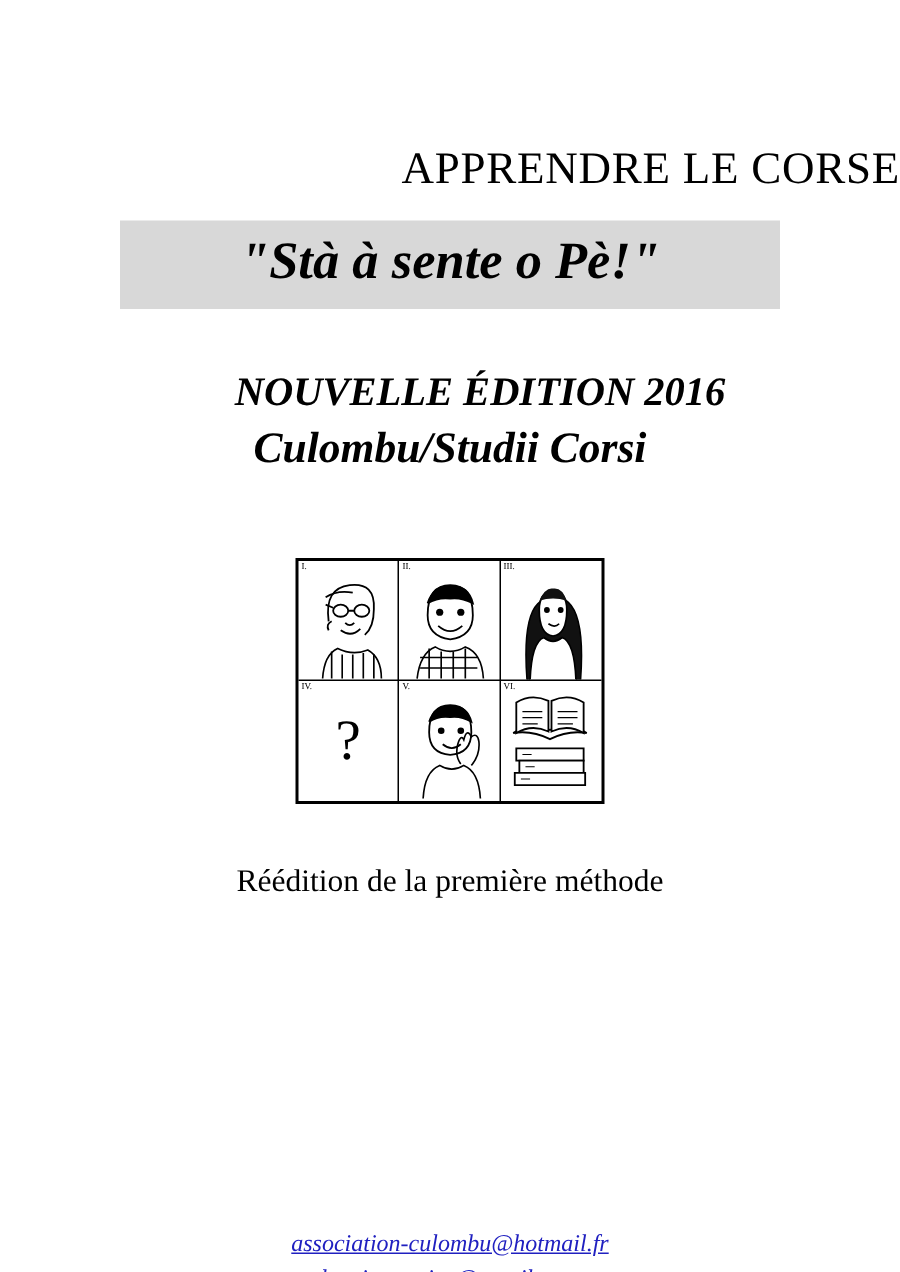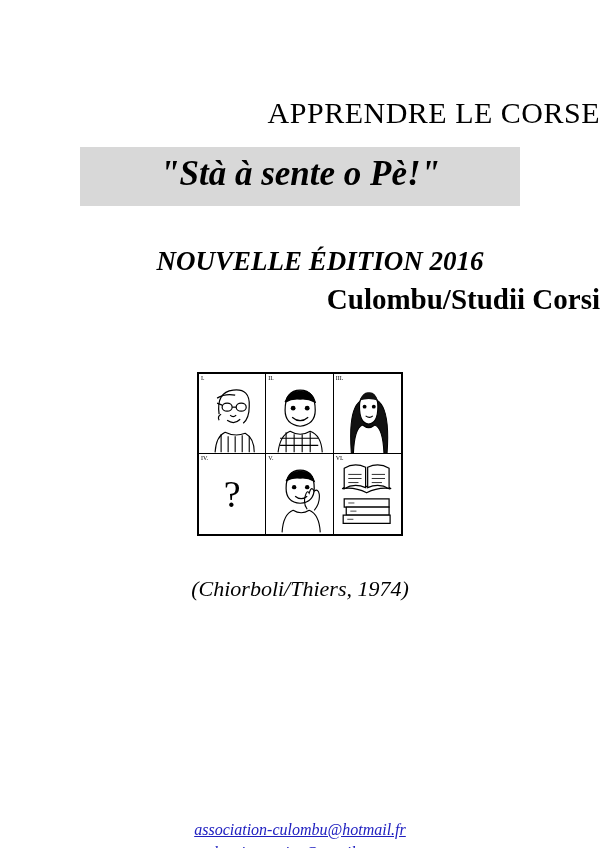--- a/index.html
+++ b/index.html
@@ -57,8 +57,9 @@
   }
 
   .publisher {
-    text-align: right;
-    font-family: "Liberation Serif", serif;
+    text-align: center;
+    font-family: "Liberation Serif", serif;
+    font-style: italic;
     font-weight: bold;
     font-size: 29px;
     margin-top: 6px;

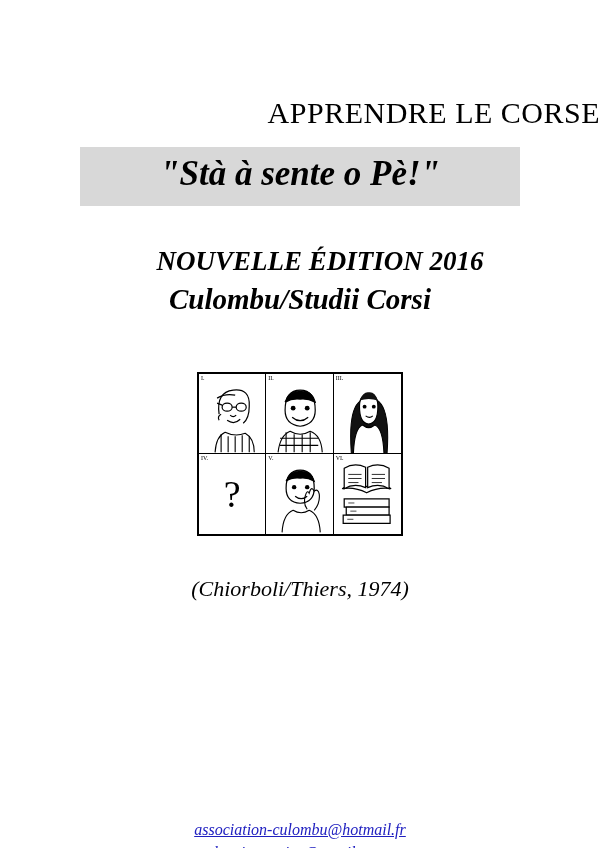--- a/index.html
+++ b/index.html
@@ -268,6 +268,7 @@
   </div>
 
   <div class="caption">
+    <div>Réédition de la première méthode</div>
     <div class="line3">(Chiorboli/Thiers, 1974)</div>
   </div>
 

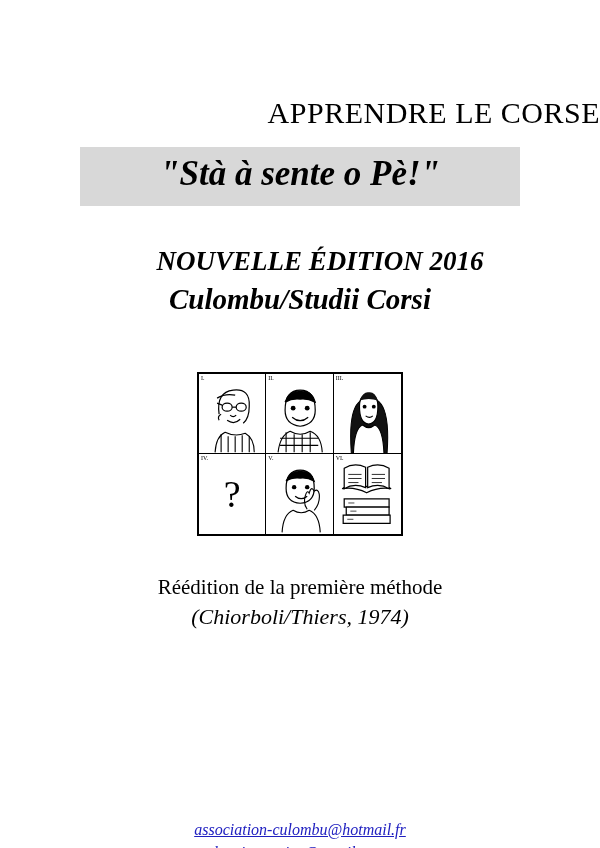--- a/index.html
+++ b/index.html
@@ -269,7 +269,6 @@
 
   <div class="caption">
     <div>Réédition de la première méthode</div>
-    <div class="line3">(Chiorboli/Thiers, 1974)</div>
   </div>
 
   <div class="contacts">

